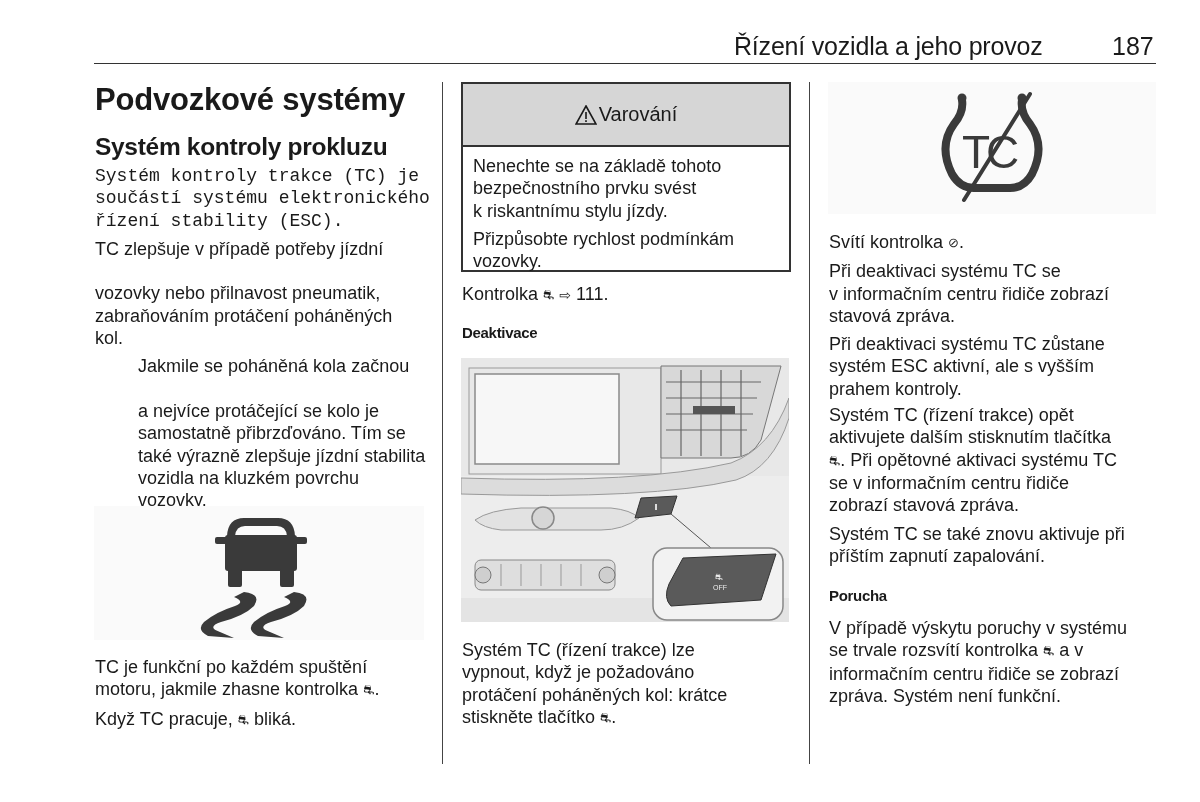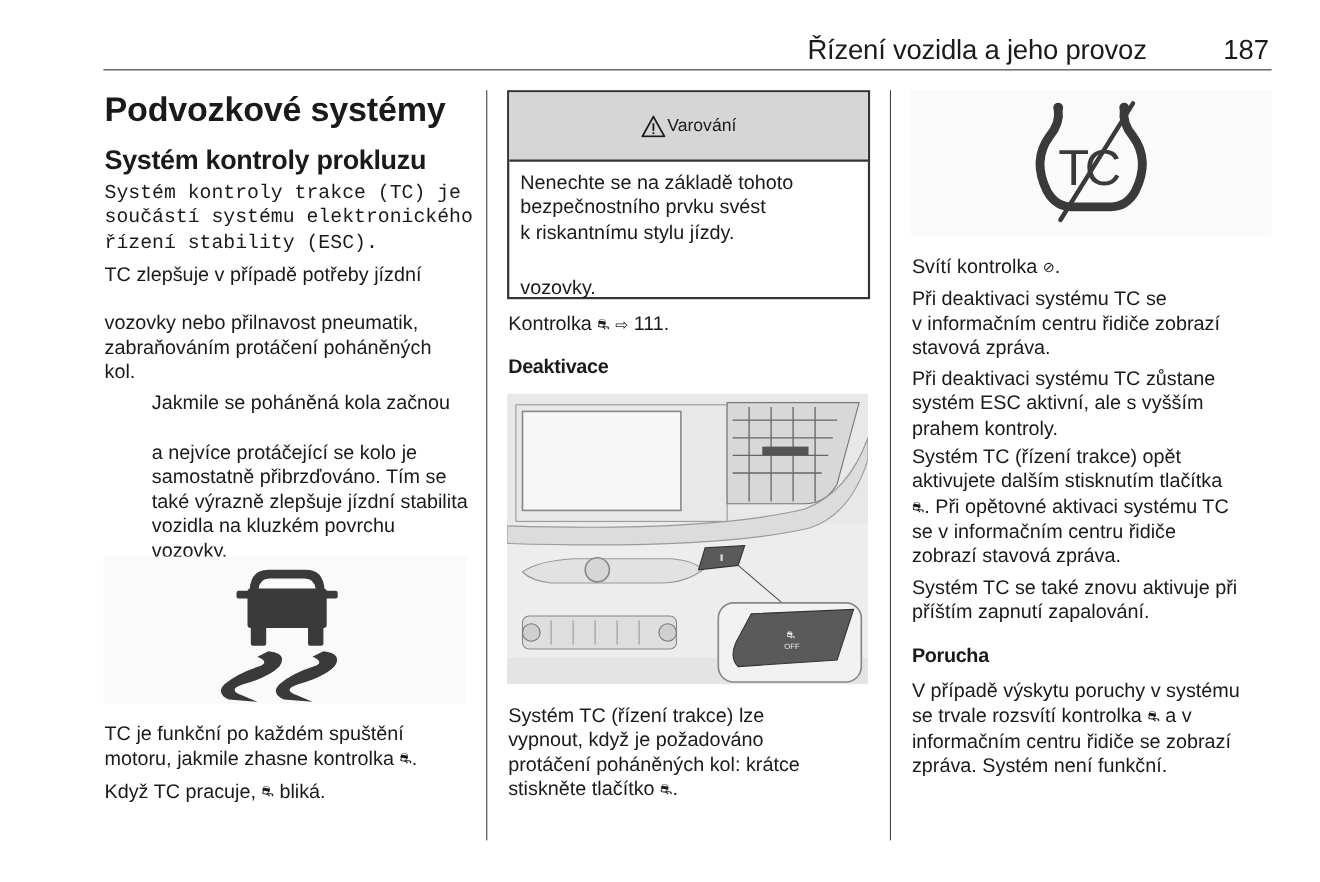--- a/index.html
+++ b/index.html
@@ -19,7 +19,7 @@
   .sym { font-size: 13px; vertical-align: 1px; }
   .figure { background: #fafafa; position: absolute; }
   .warn-box { position: absolute; border: 2px solid #333; background: #fff; }
-  .warn-head { background: #d6d6d6; border-bottom: 2px solid #333; height: 61px; display: flex; align-items: center; justify-content: center; font-size: 16px; }
+  .warn-head { background: #d6d6d6; border-bottom: 2px solid #333; height: 61px; display: flex; align-items: center; justify-content: center; font-size: 20px; }
   .warn-body { padding: 8px 10px 8px 10px; }
   .warn-body .p { line-height: 22.3px; }
 </style>

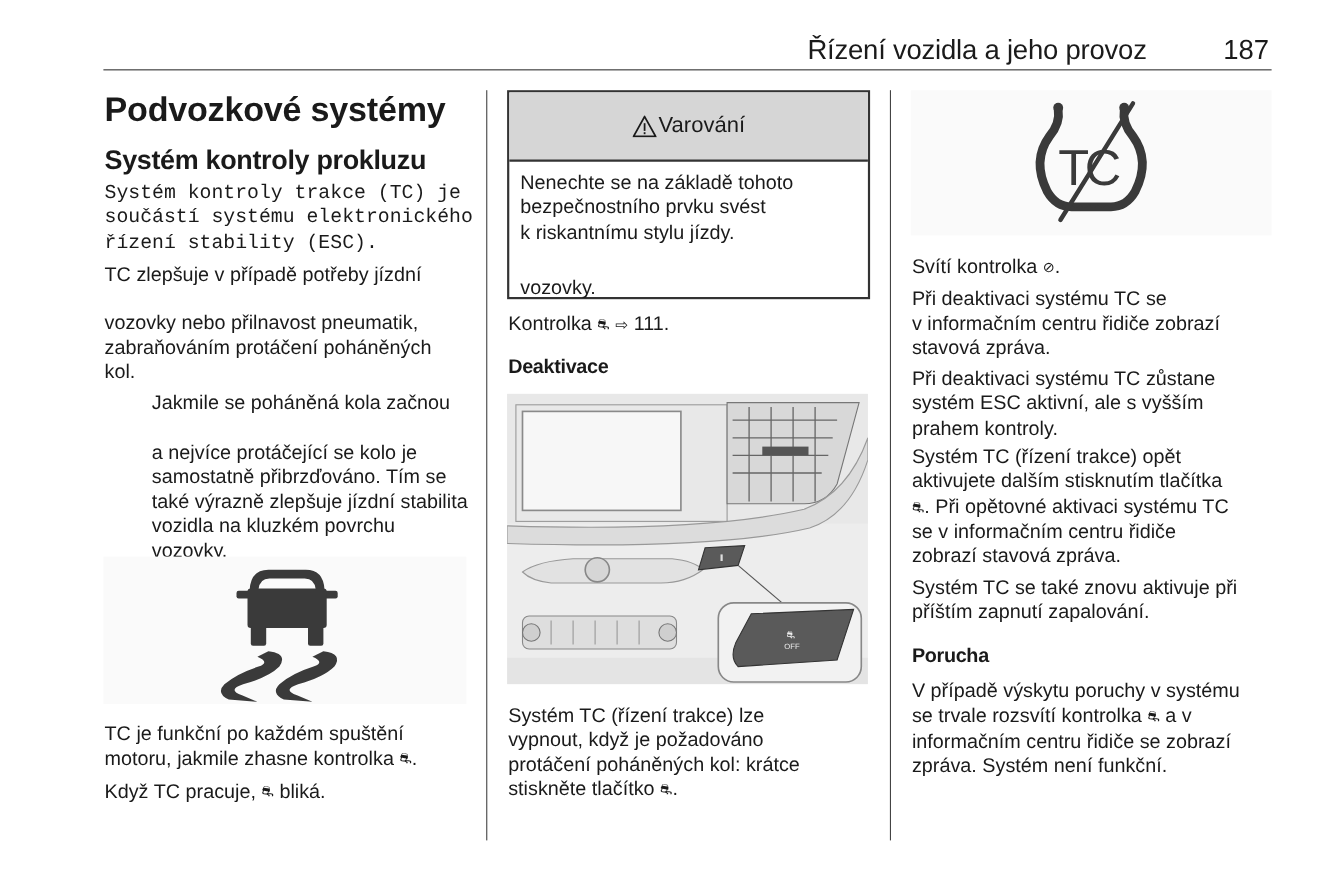--- a/index.html
+++ b/index.html
@@ -109,7 +109,7 @@
       <span>k riskantnímu stylu jízdy.</span>
     </p>
     <p class="p" style="margin-top:6px;">
-      <br>
+      <span>Přizpůsobte rychlost podmínkám</span><br>
       <span>vozovky.</span>
     </p>
   </div>

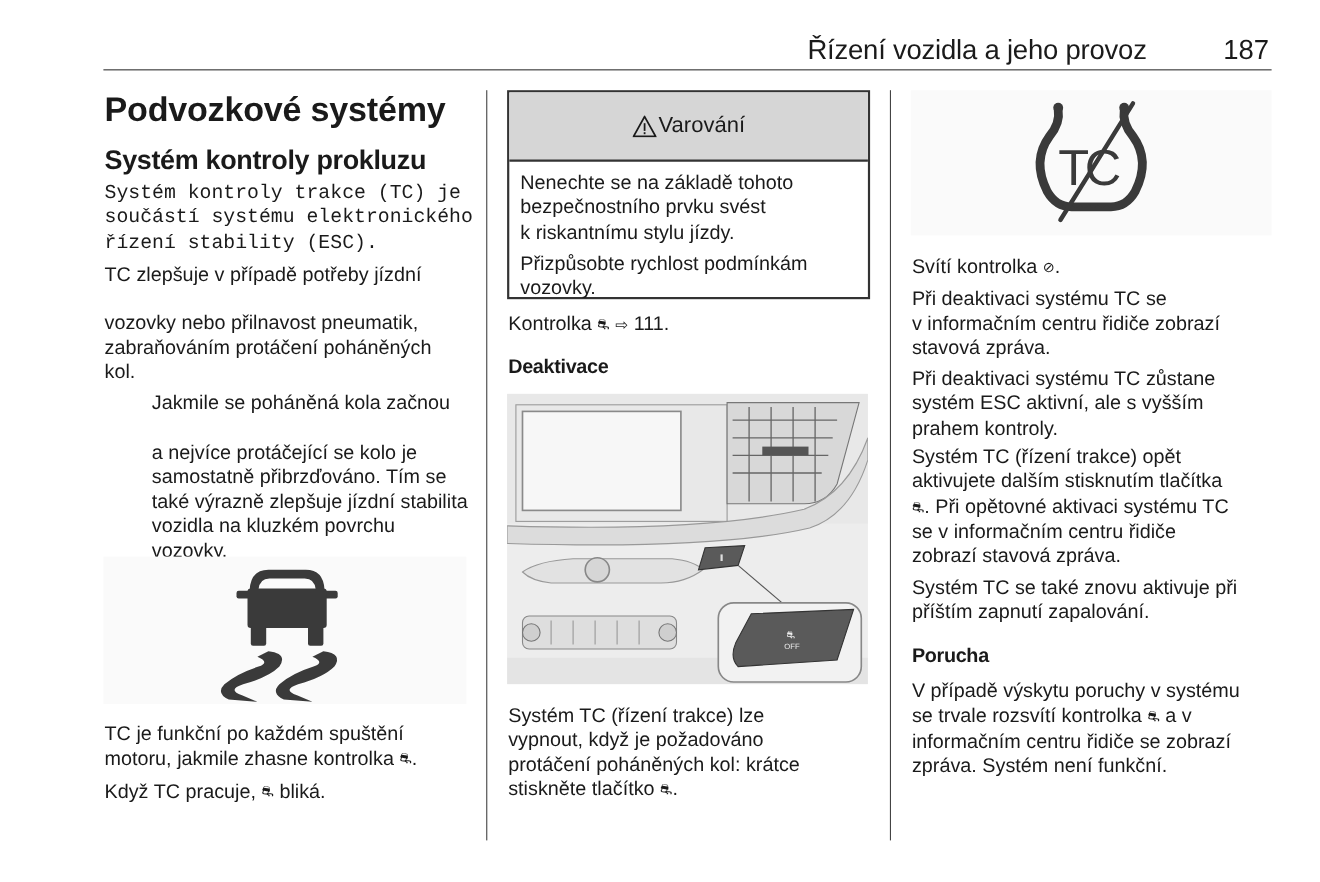--- a/index.html
+++ b/index.html
@@ -14,7 +14,7 @@
   .col { position: absolute; }
   .h1 { font-size: 31px; margin: 0; line-height: 36px; letter-spacing: -0.2px; }
   .h2 { font-size: 24.5px; font-weight: bold; margin: 0; line-height: 30px; letter-spacing: -0.3px; }
-  .h3 { font-size: 18px; font-weight: bold; margin: 0; line-height: 26px; letter-spacing: -0.3px; }
+  .h3 { font-size: 15px; font-weight: bold; margin: 0; line-height: 26px; letter-spacing: -0.3px; }
   .p { font-size: 18px; line-height: 22.3px; margin: 0; }
   .sym { font-size: 13px; vertical-align: 1px; }
   .figure { background: #fafafa; position: absolute; }

